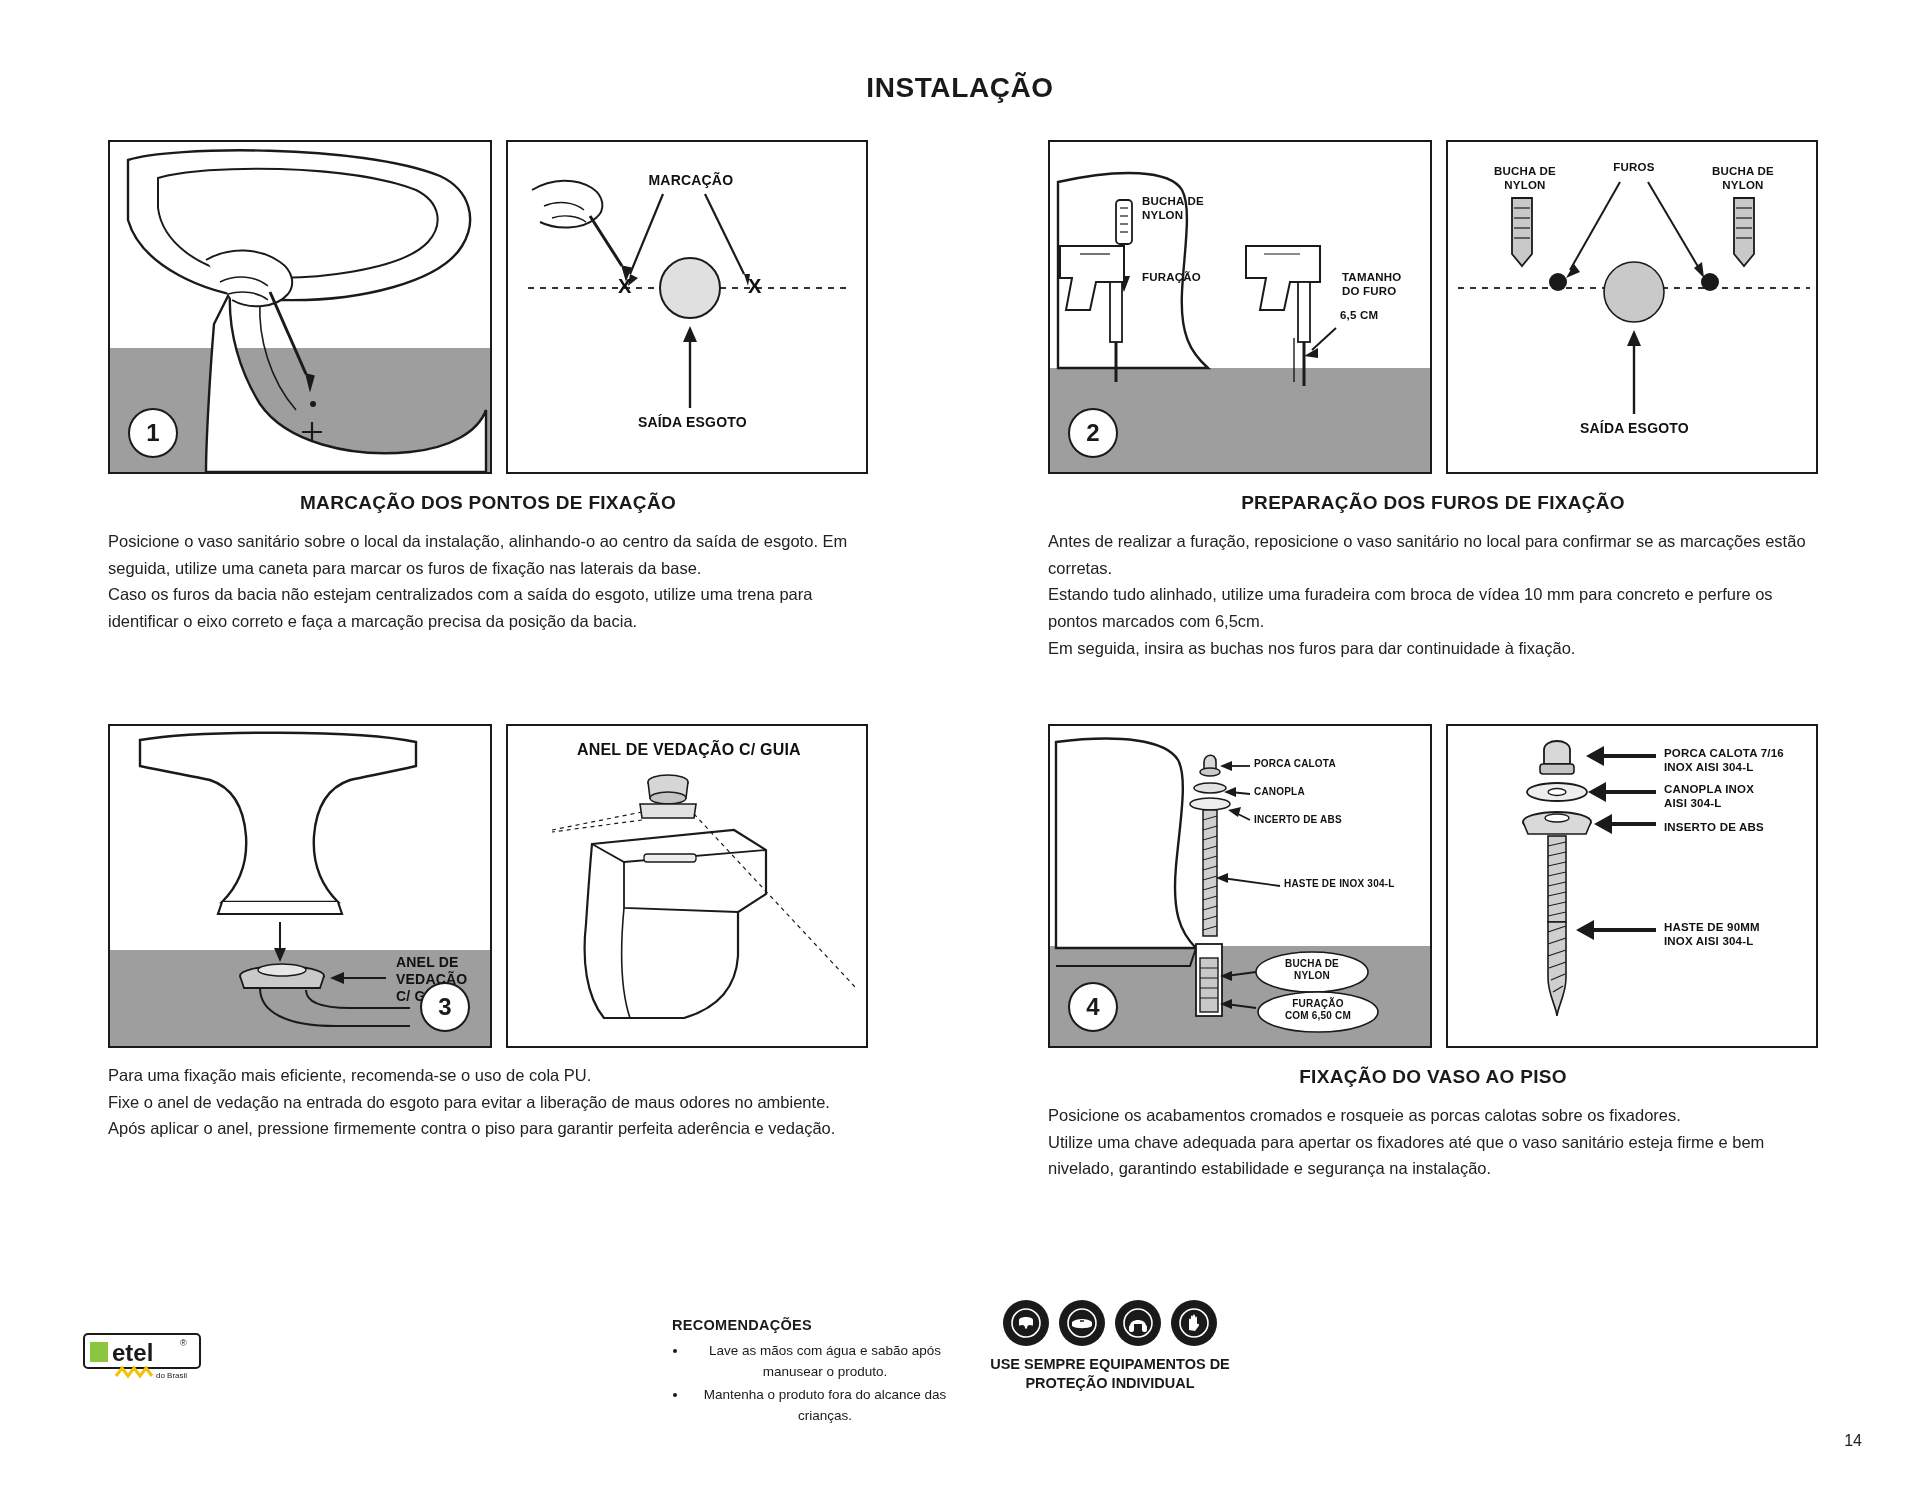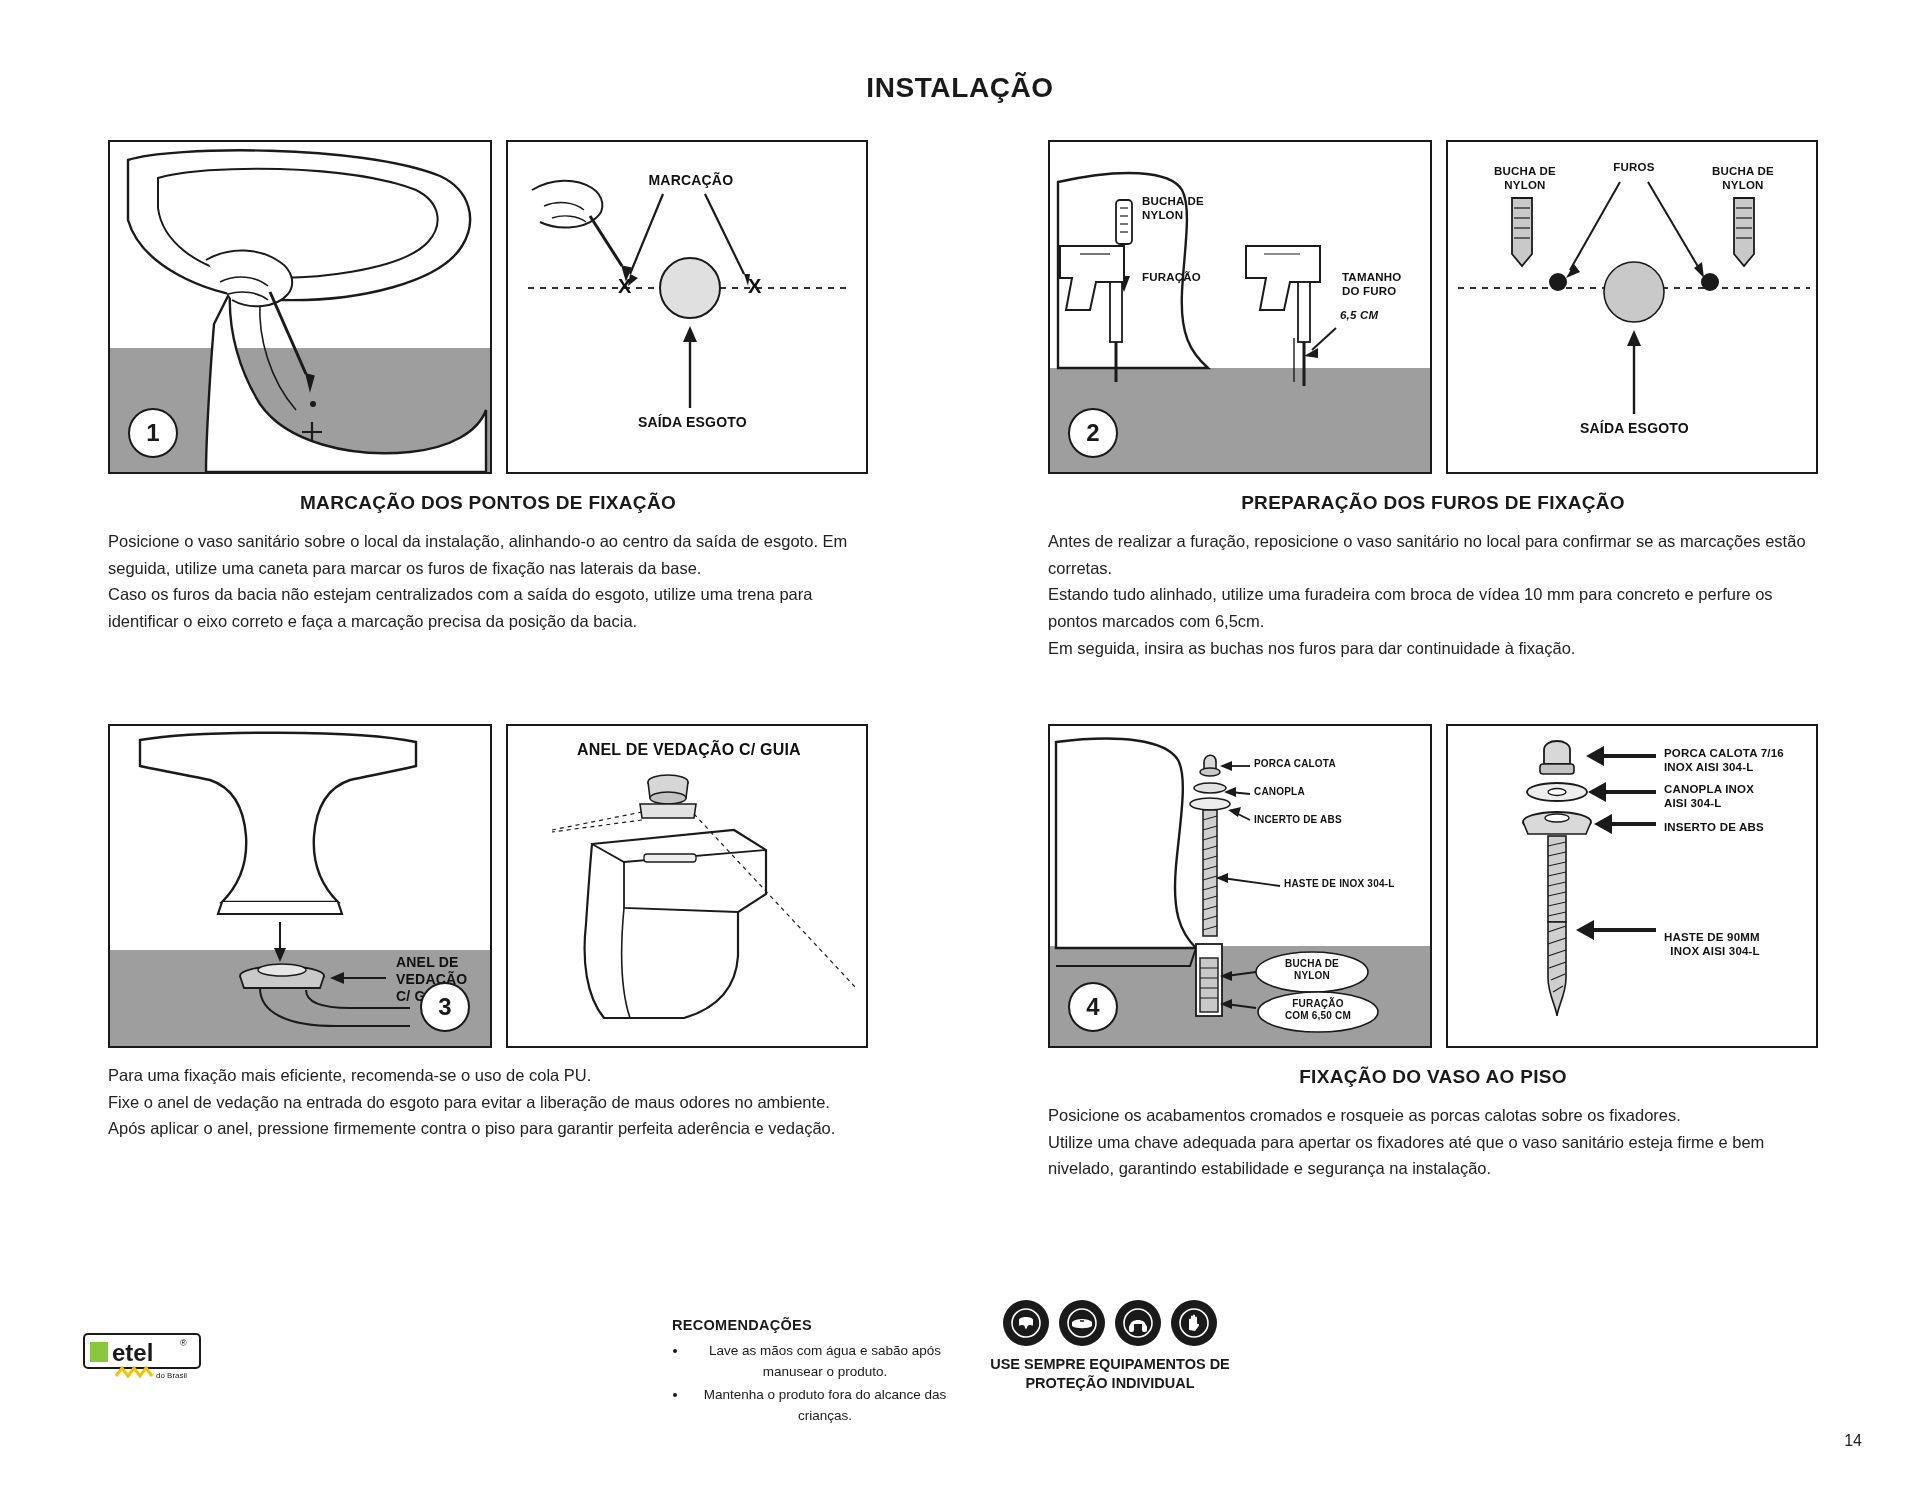--- a/index.html
+++ b/index.html
@@ -262,7 +262,7 @@
         <div class="lbl" style="left:92px; top:128px;">FURAÇÃO</div>
         <div class="lbl" style="left:292px; top:128px;">TAMANHO
 DO FURO</div>
-        <div class="lbl" style="left:290px; top:166px;font-style:italic;">6,5 CM</div>
+        <div class="lbl" style="left:290px; top:166px;">6,5 CM</div>
         <div class="badge">2</div>
       </div>
 

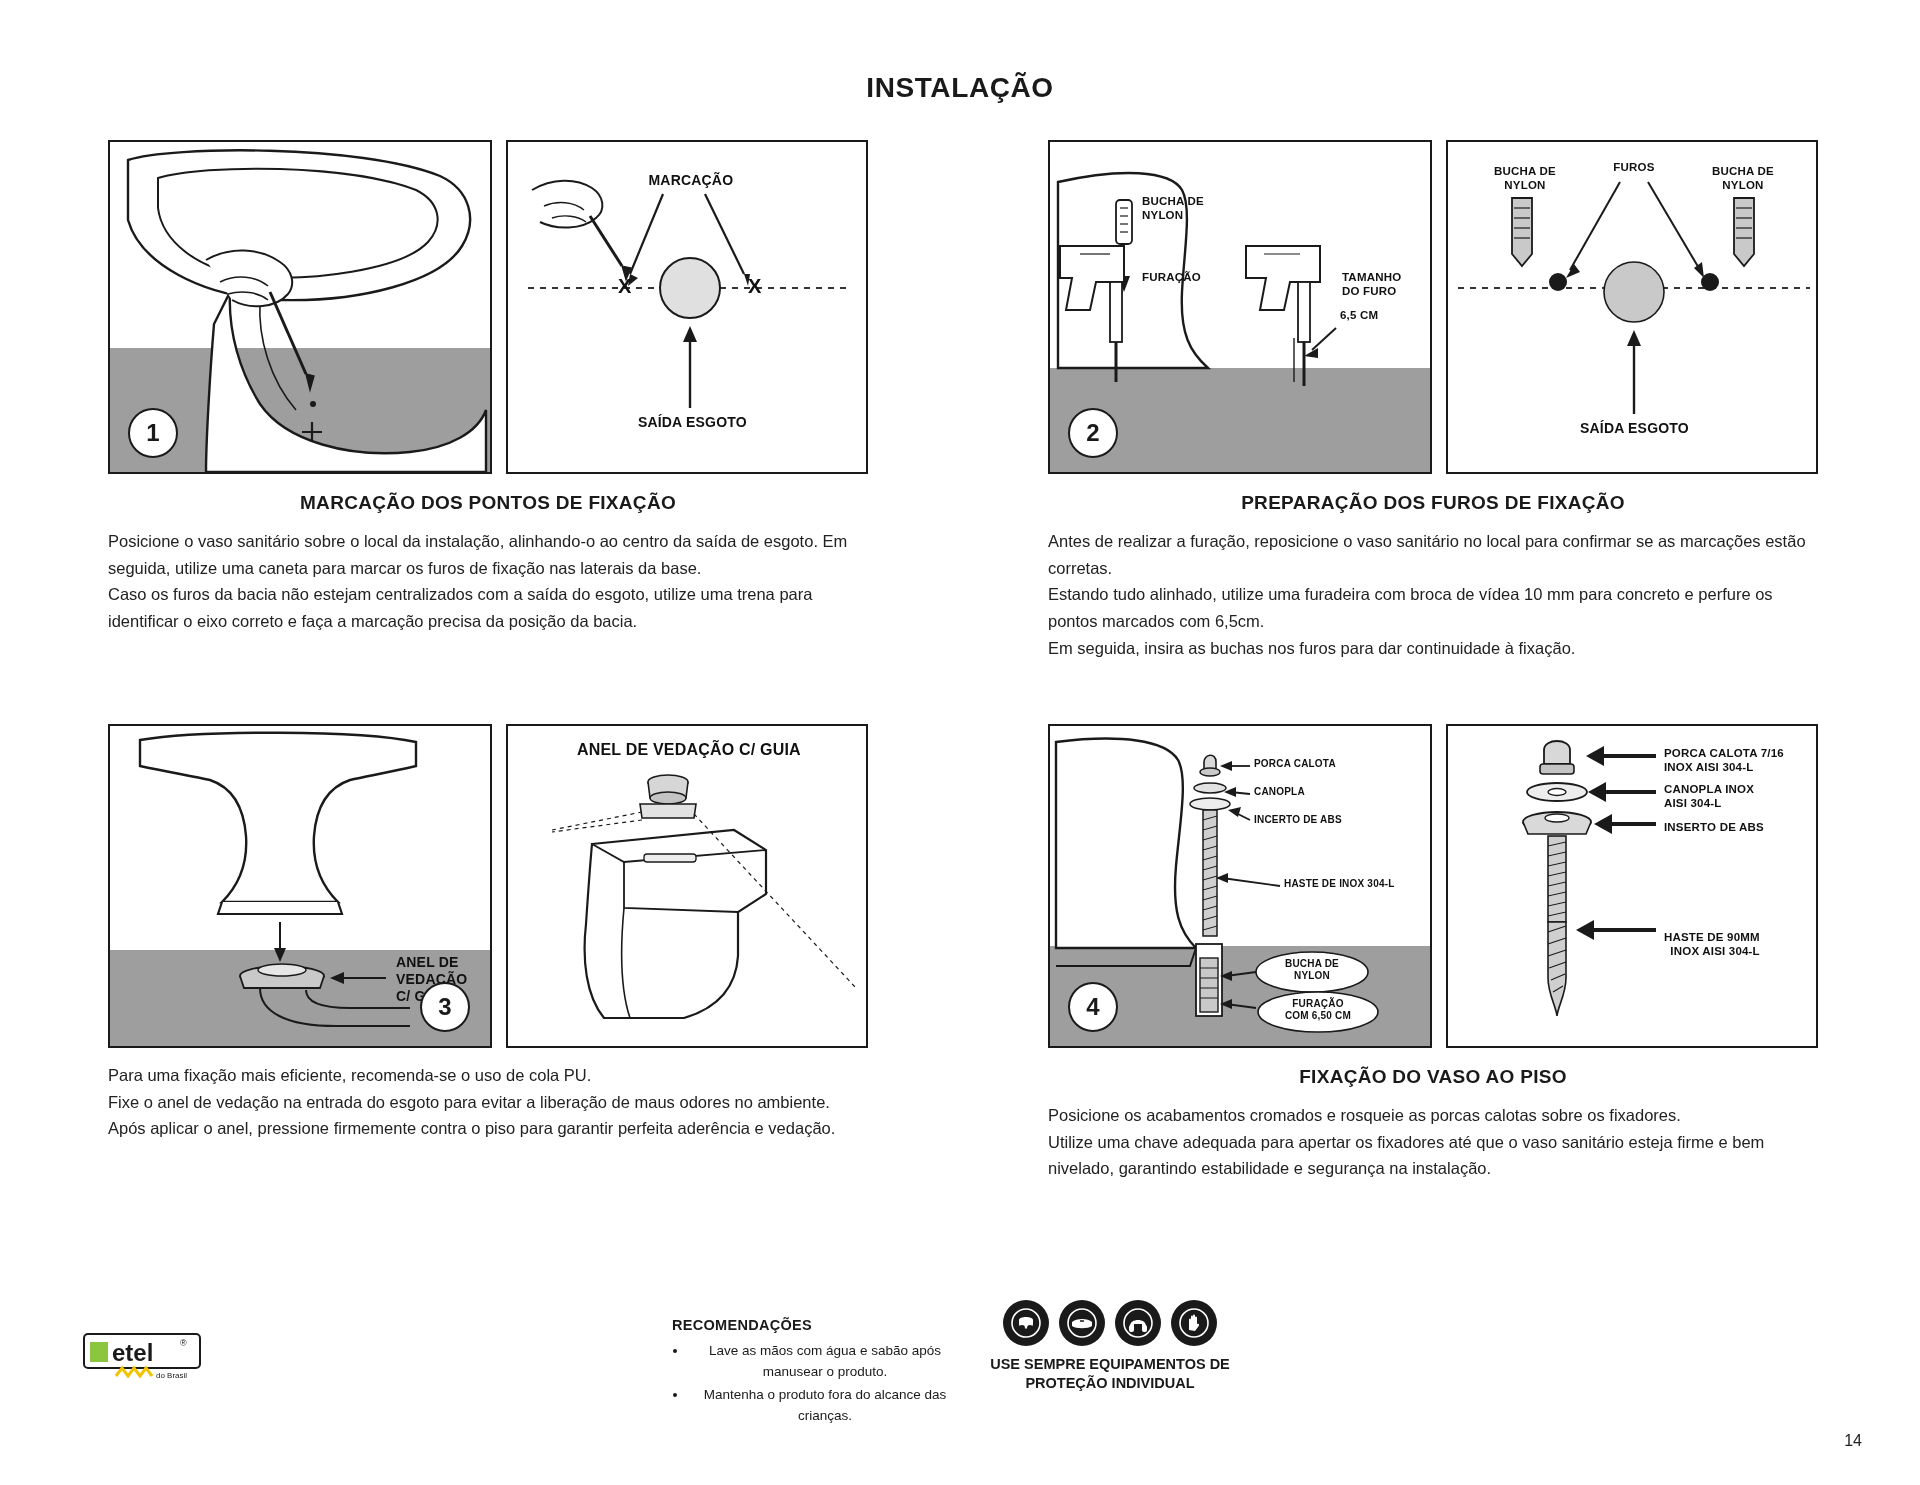--- a/index.html
+++ b/index.html
@@ -488,7 +488,7 @@
         <div class="lbl" style="left:216px; top:56px;">CANOPLA INOX
 AISI 304-L</div>
         <div class="lbl" style="left:216px; top:94px;">INSERTO DE ABS</div>
-        <div class="lbl" style="left:216px; top:204px;text-align:right;">HASTE DE 90MM
+        <div class="lbl" style="left:216px; top:194px;">HASTE DE 90MM
 INOX AISI 304-L</div>
       </div>
     </div>

